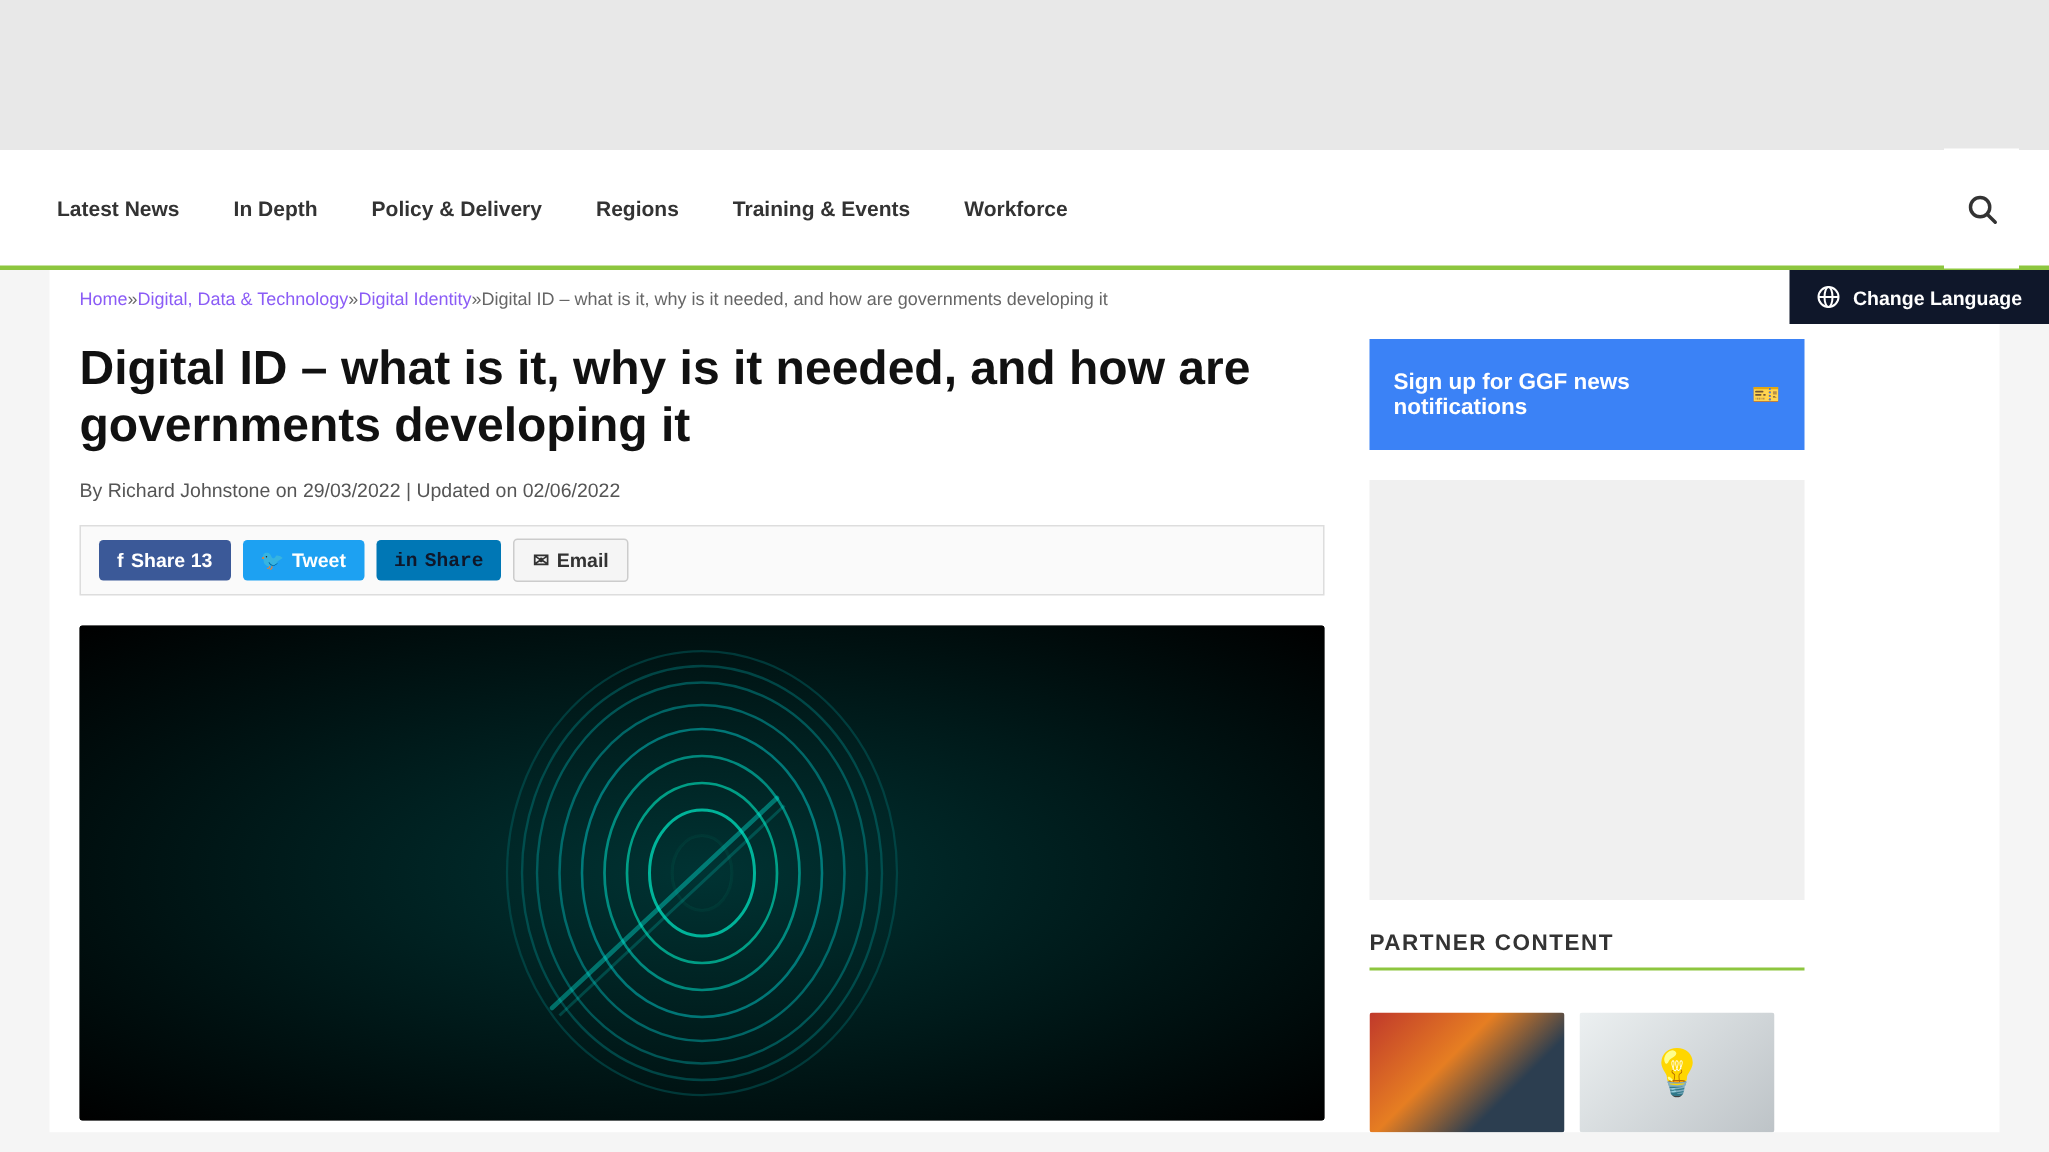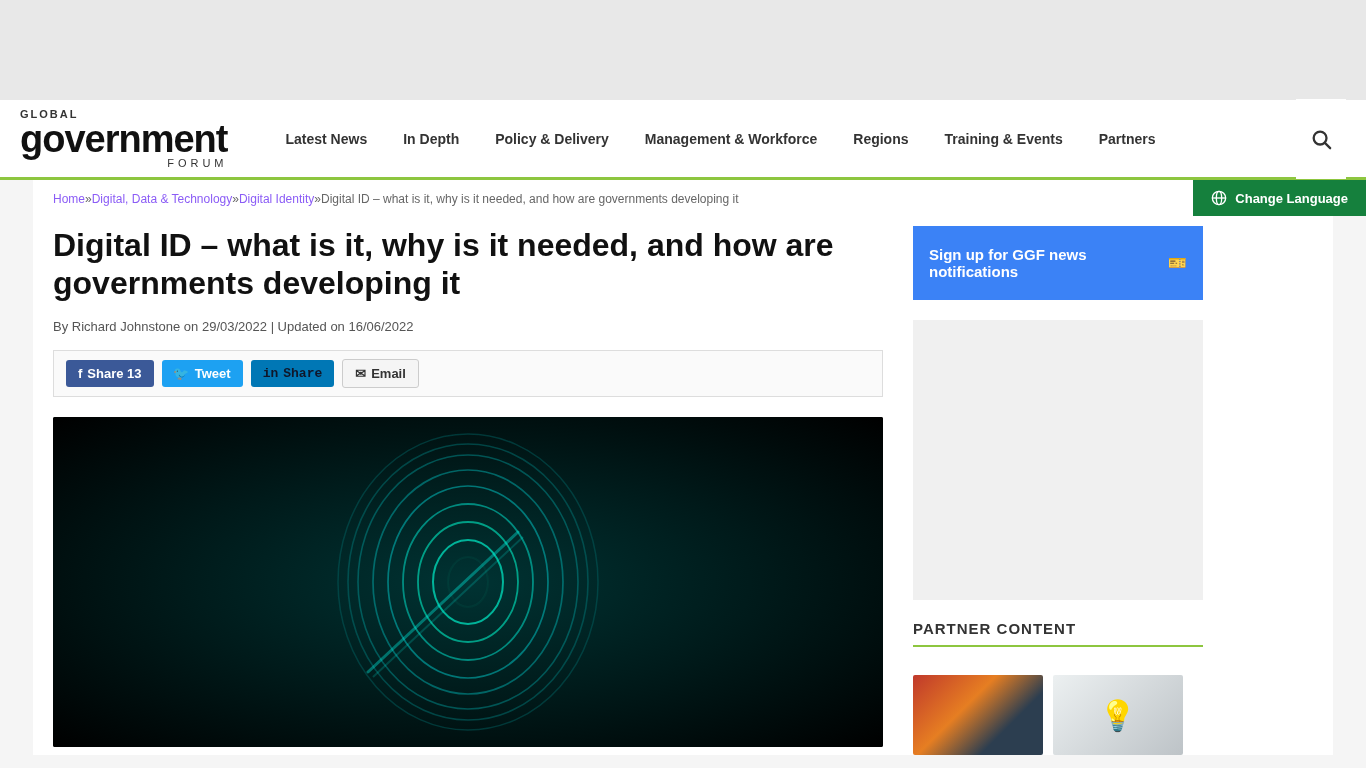--- a/index.html
+++ b/index.html
@@ -302,11 +302,6 @@
 </div>
 
 <header class="header">
-  <a class="logo-container" href="#">
-    <span class="logo-global">GLOBAL</span>
-    <span class="logo-government">government</span>
-    <span class="logo-forum">FORUM</span>
-  </a>
 
   <nav>
     <a class="nav-item" href="#">Latest News</a>

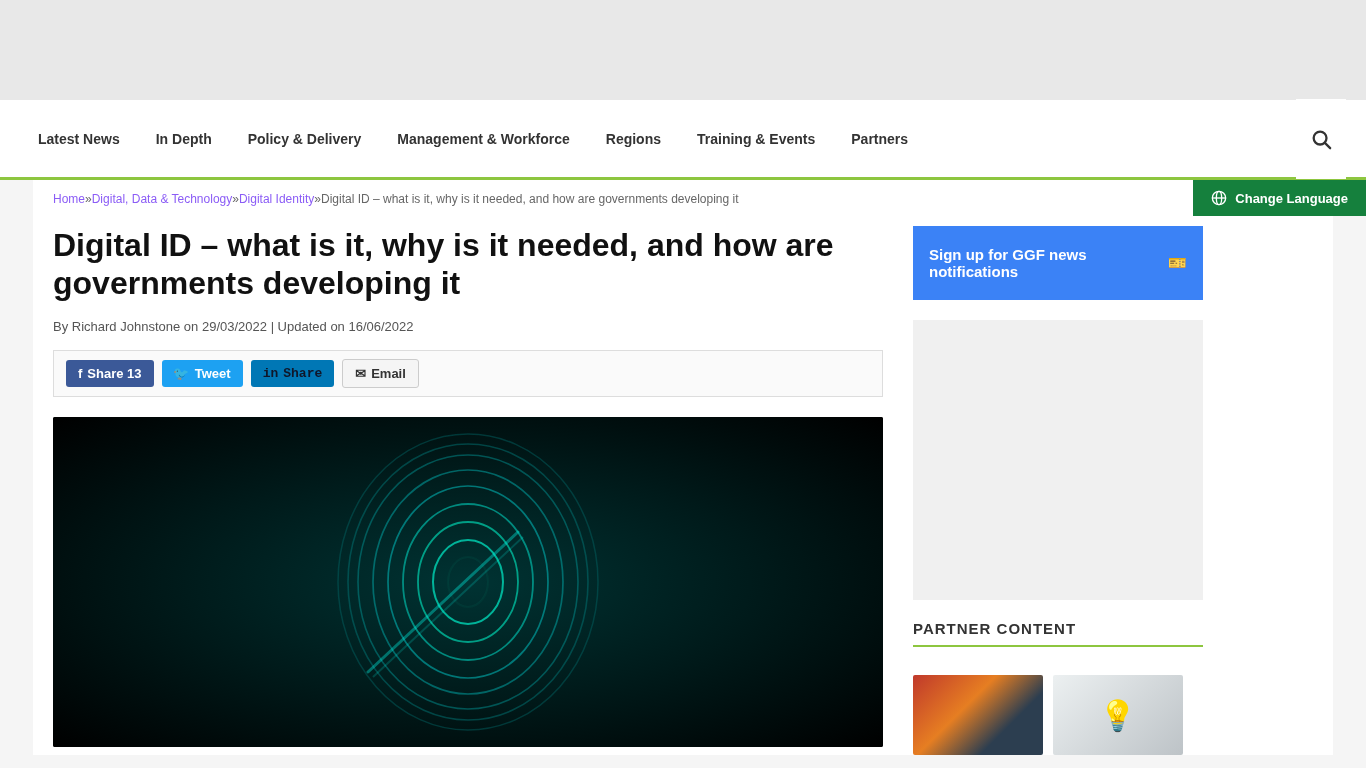--- a/index.html
+++ b/index.html
@@ -307,7 +307,6 @@
     <a class="nav-item" href="#">Latest News</a>
     <a class="nav-item" href="#">In Depth</a>
     <a class="nav-item" href="#">Policy &amp; Delivery</a>
-    <a class="nav-item" href="#">Management &amp; Workforce</a>
     <a class="nav-item" href="#">Regions</a>
     <a class="nav-item" href="#">Training &amp; Events</a>
     <a class="nav-item" href="#">Partners</a>

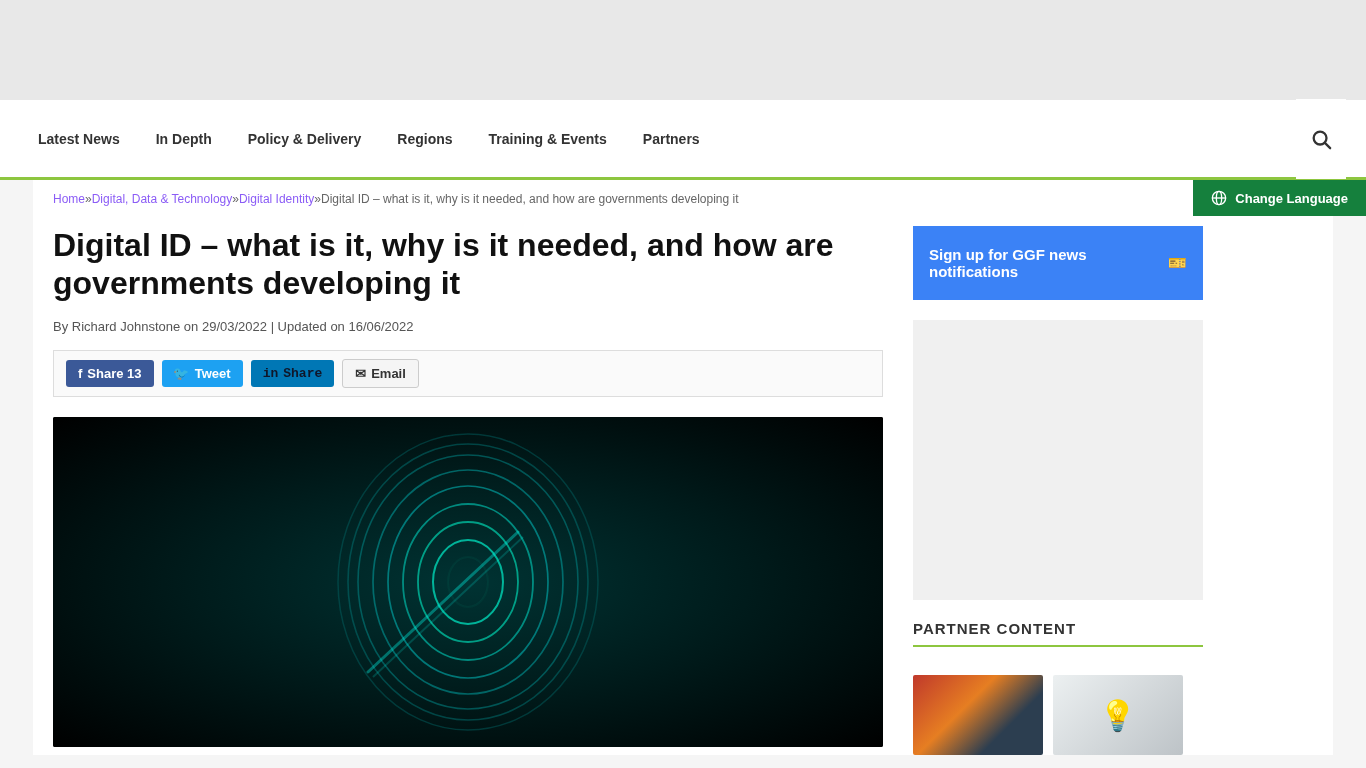--- a/index.html
+++ b/index.html
@@ -309,7 +309,7 @@
     <a class="nav-item" href="#">Policy &amp; Delivery</a>
     <a class="nav-item" href="#">Regions</a>
     <a class="nav-item" href="#">Training &amp; Events</a>
-    <a class="nav-item" href="#">Partners</a>
+    <a class="nav-item" href="#">Workforce</a>
   </nav>
 
   <div class="search-icon-btn">

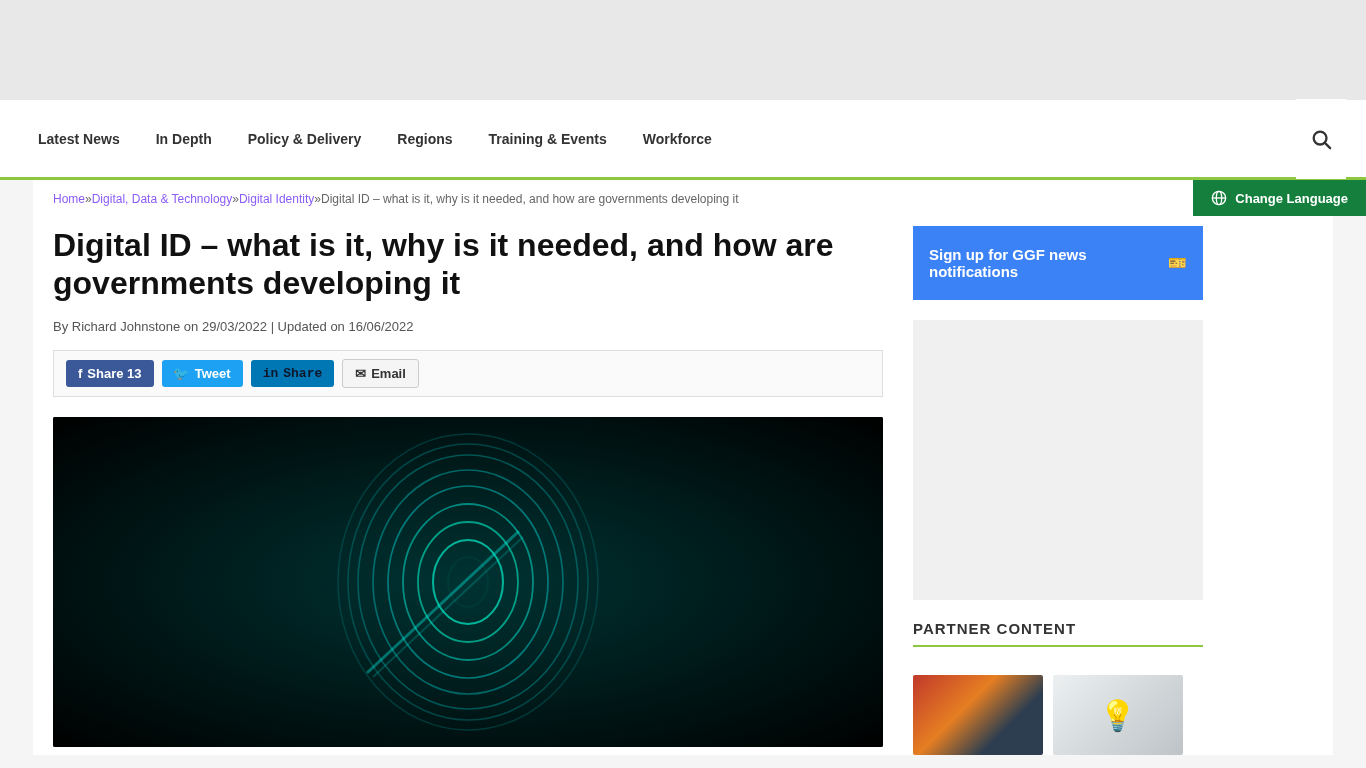--- a/index.html
+++ b/index.html
@@ -98,7 +98,7 @@
       position: absolute;
       right: 0;
       top: 80px;
-      background: #15803d;
+      background: #0f172a;
       color: #fff;
       padding: 10px 18px;
       font-size: 13px;

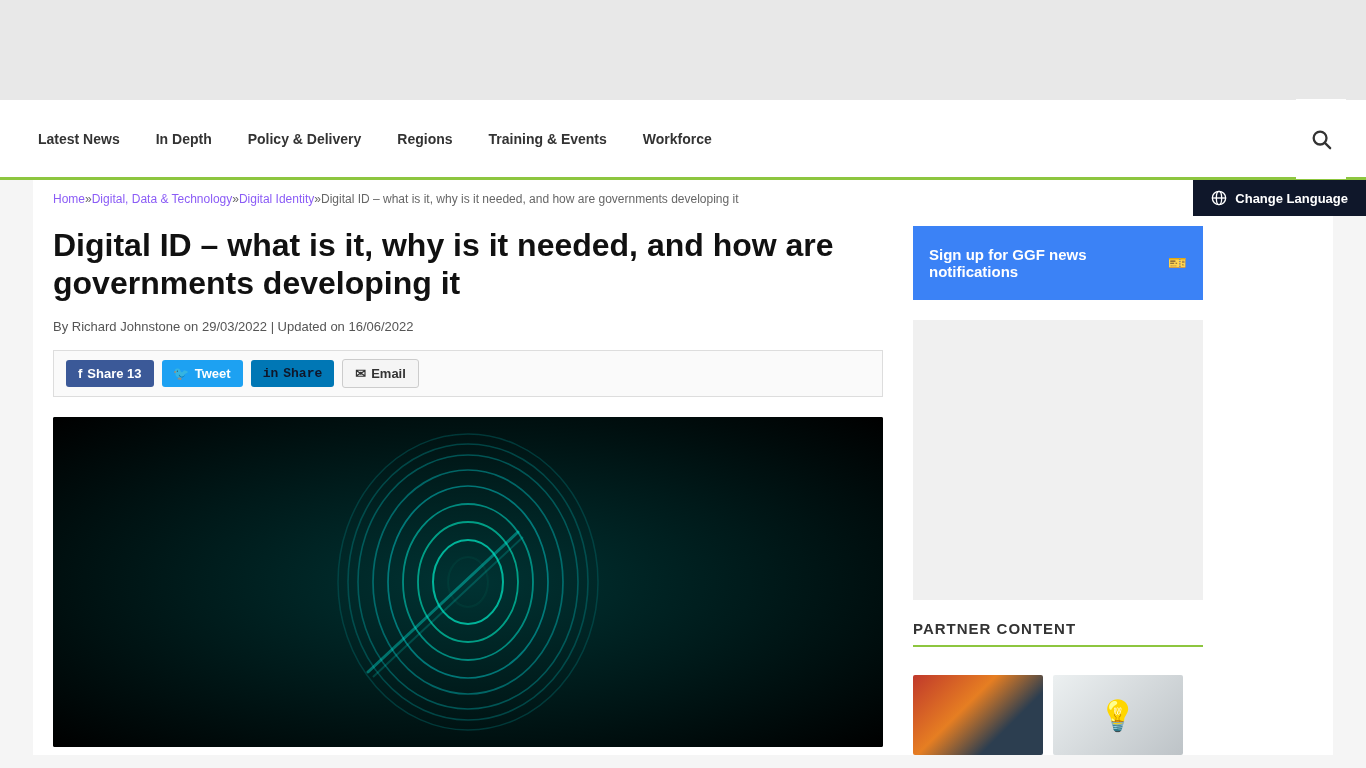--- a/index.html
+++ b/index.html
@@ -352,7 +352,7 @@
         <span>on</span>
         <span>29/03/2022</span>
         <span>| Updated on</span>
-        <span>16/06/2022</span>
+        <span>02/06/2022</span>
       </p>
 
       <div class="share-bar">

